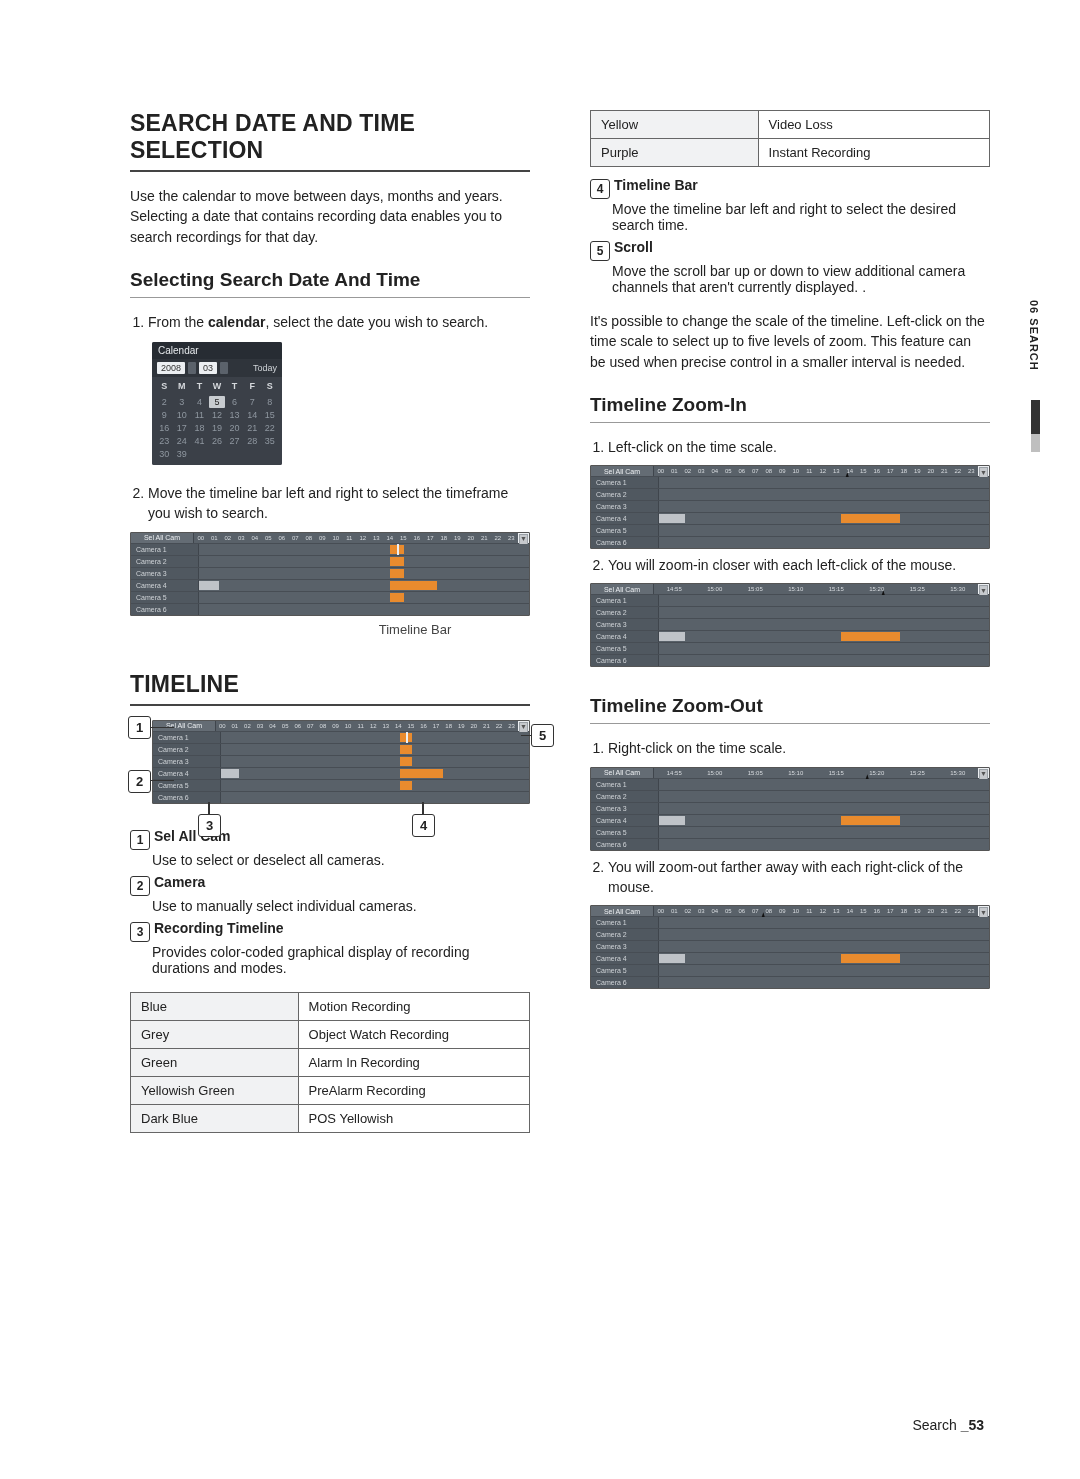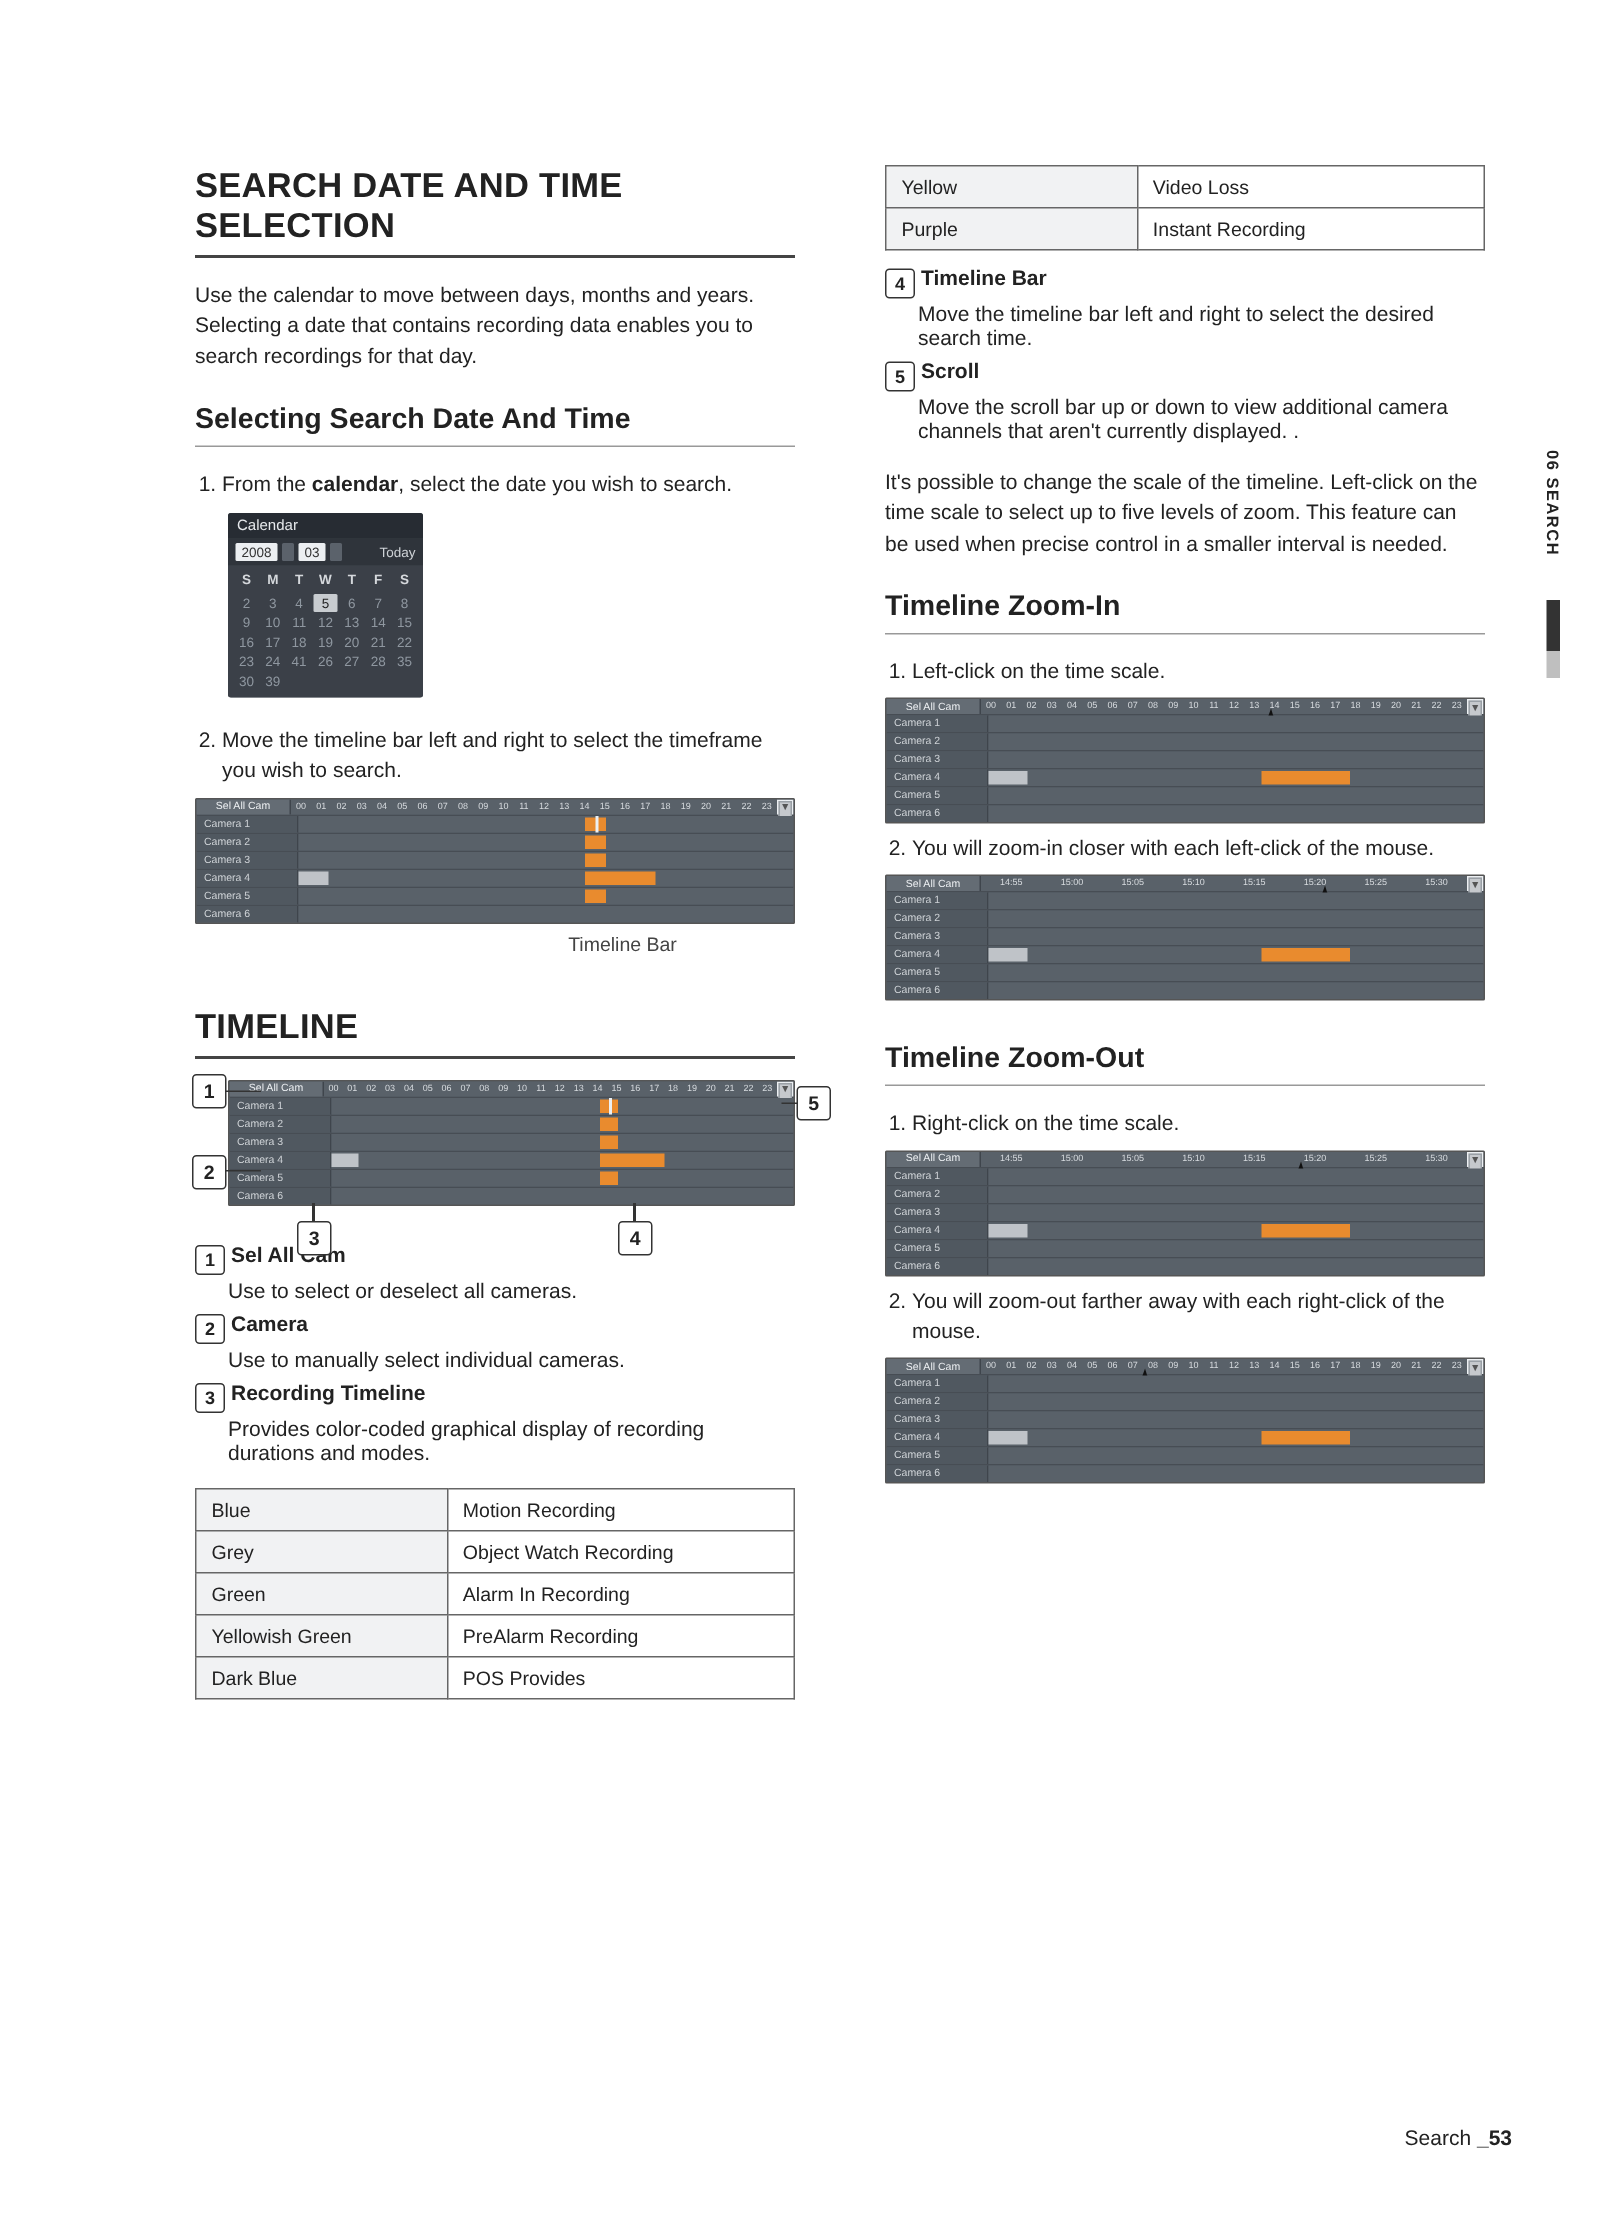--- a/index.html
+++ b/index.html
@@ -348,7 +348,7 @@
             </tr>
             <tr>
               <td>Dark Blue</td>
-              <td>POS Provides</td>
+              <td>POS Yellowish</td>
             </tr>
           </tbody>
         </table>

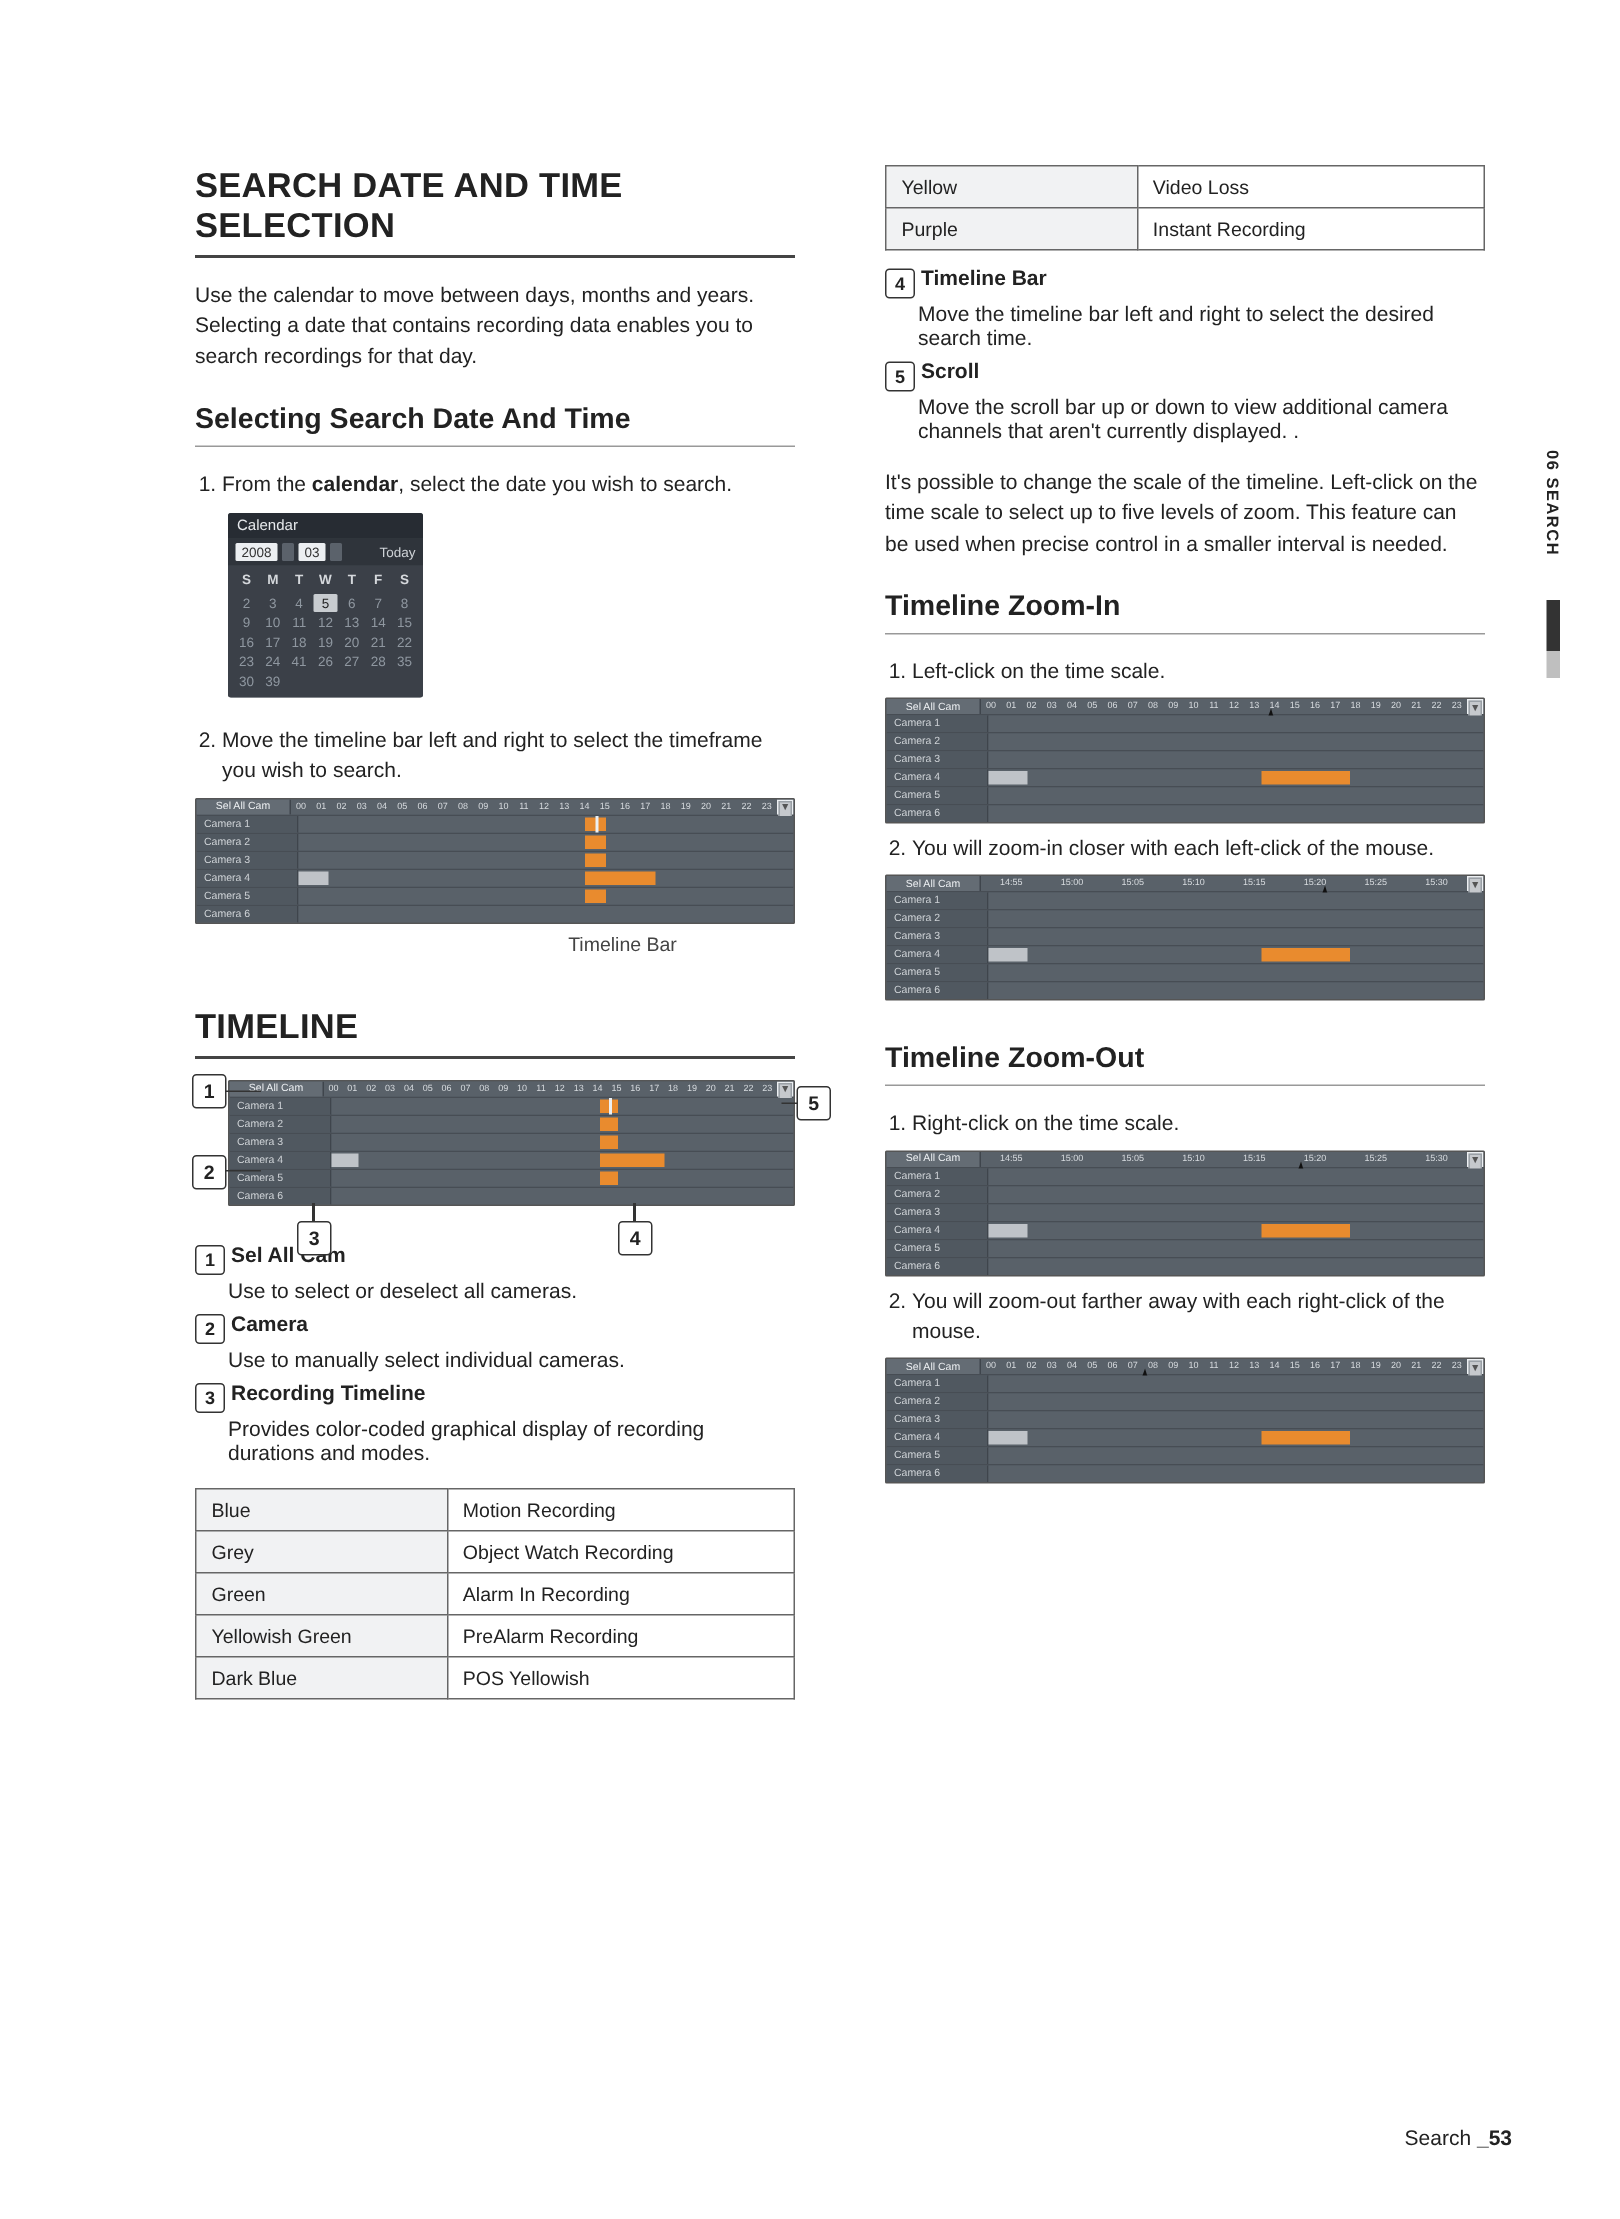--- a/index.html
+++ b/index.html
@@ -47,7 +47,7 @@
   table.rec{width:100%;border-collapse:collapse;font-size:13px;margin-top:10px}
   table.rec td{border:1px solid #666;padding:6px 10px}
   table.rec td:first-child{background:#f1f2f3;width:42%}
-  .footer{position:absolute;right:72px;bottom:46px;font-size:14px}
+  .footer{position:absolute;right:96px;bottom:46px;font-size:14px}
   .footer b{font-weight:700}
   .side-tab{position:absolute;right:40px;top:300px;writing-mode:vertical-rl;font-size:11px;font-weight:700;letter-spacing:1px}
   .side-bar{position:absolute;right:40px;top:400px;width:9px;height:34px;background:#333}

